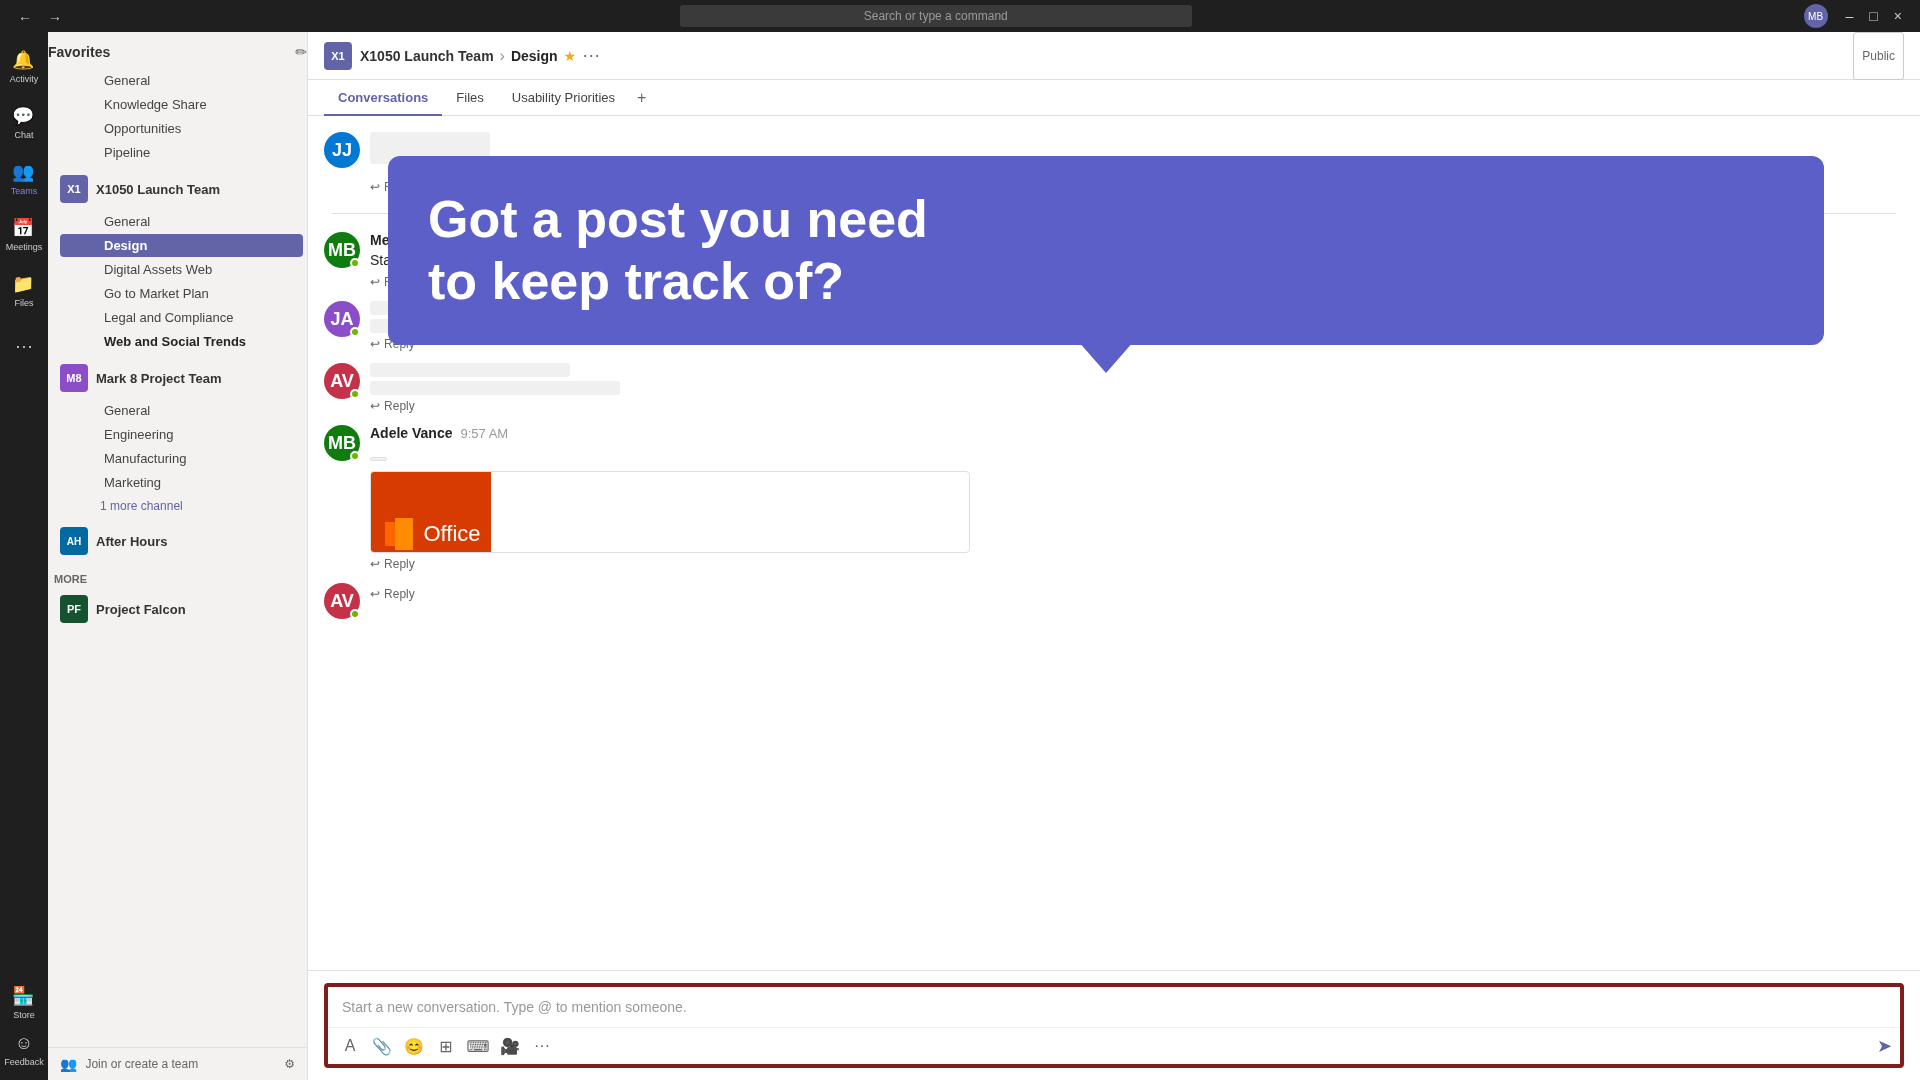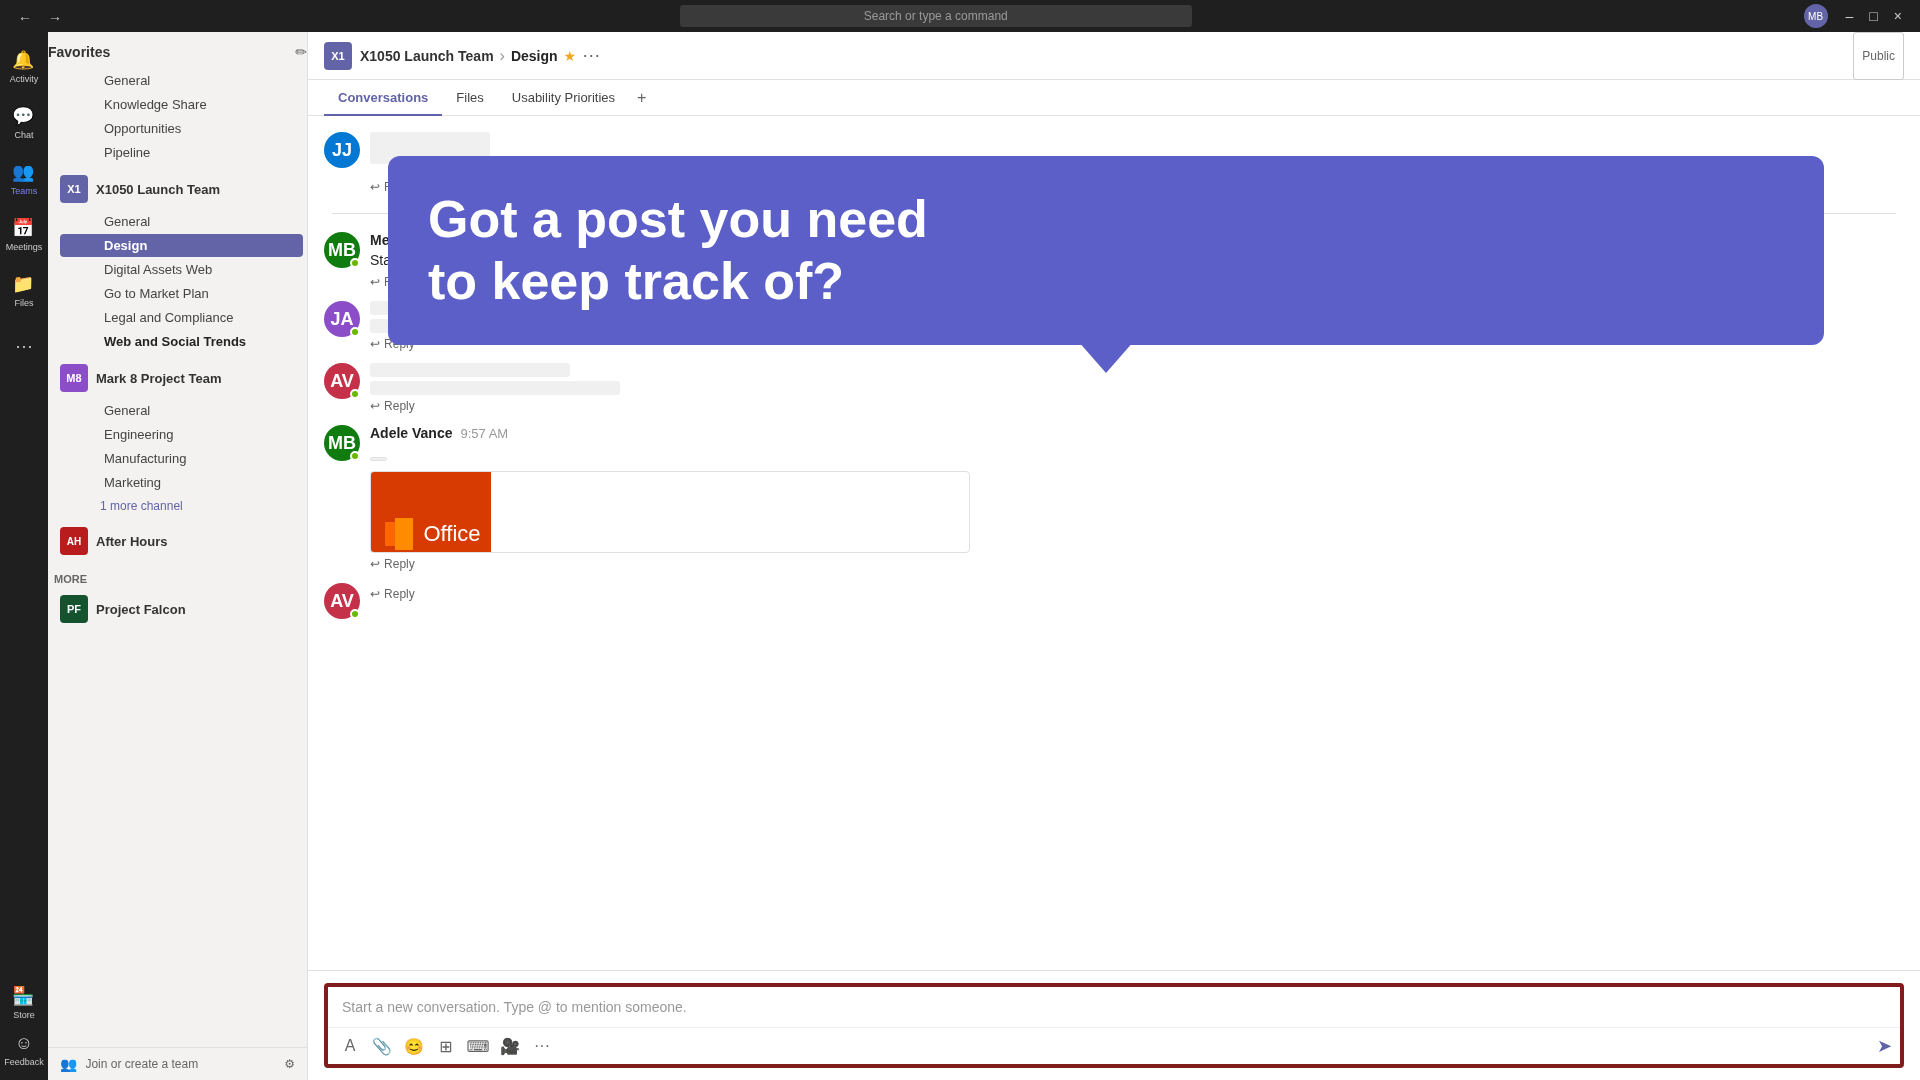--- a/index.html
+++ b/index.html
@@ -465,7 +465,7 @@
 
     <div class="team-section">
       <div class="team-header">
-        <div class="team-avatar" style="background: #b91c1c; font-size: 10px;">AH</div>
+        <div class="team-avatar" style="background: #0369a1; font-size: 10px;">AH</div>
         <span class="team-name">After Hours</span>
         <span class="team-more">···</span>
       </div>

